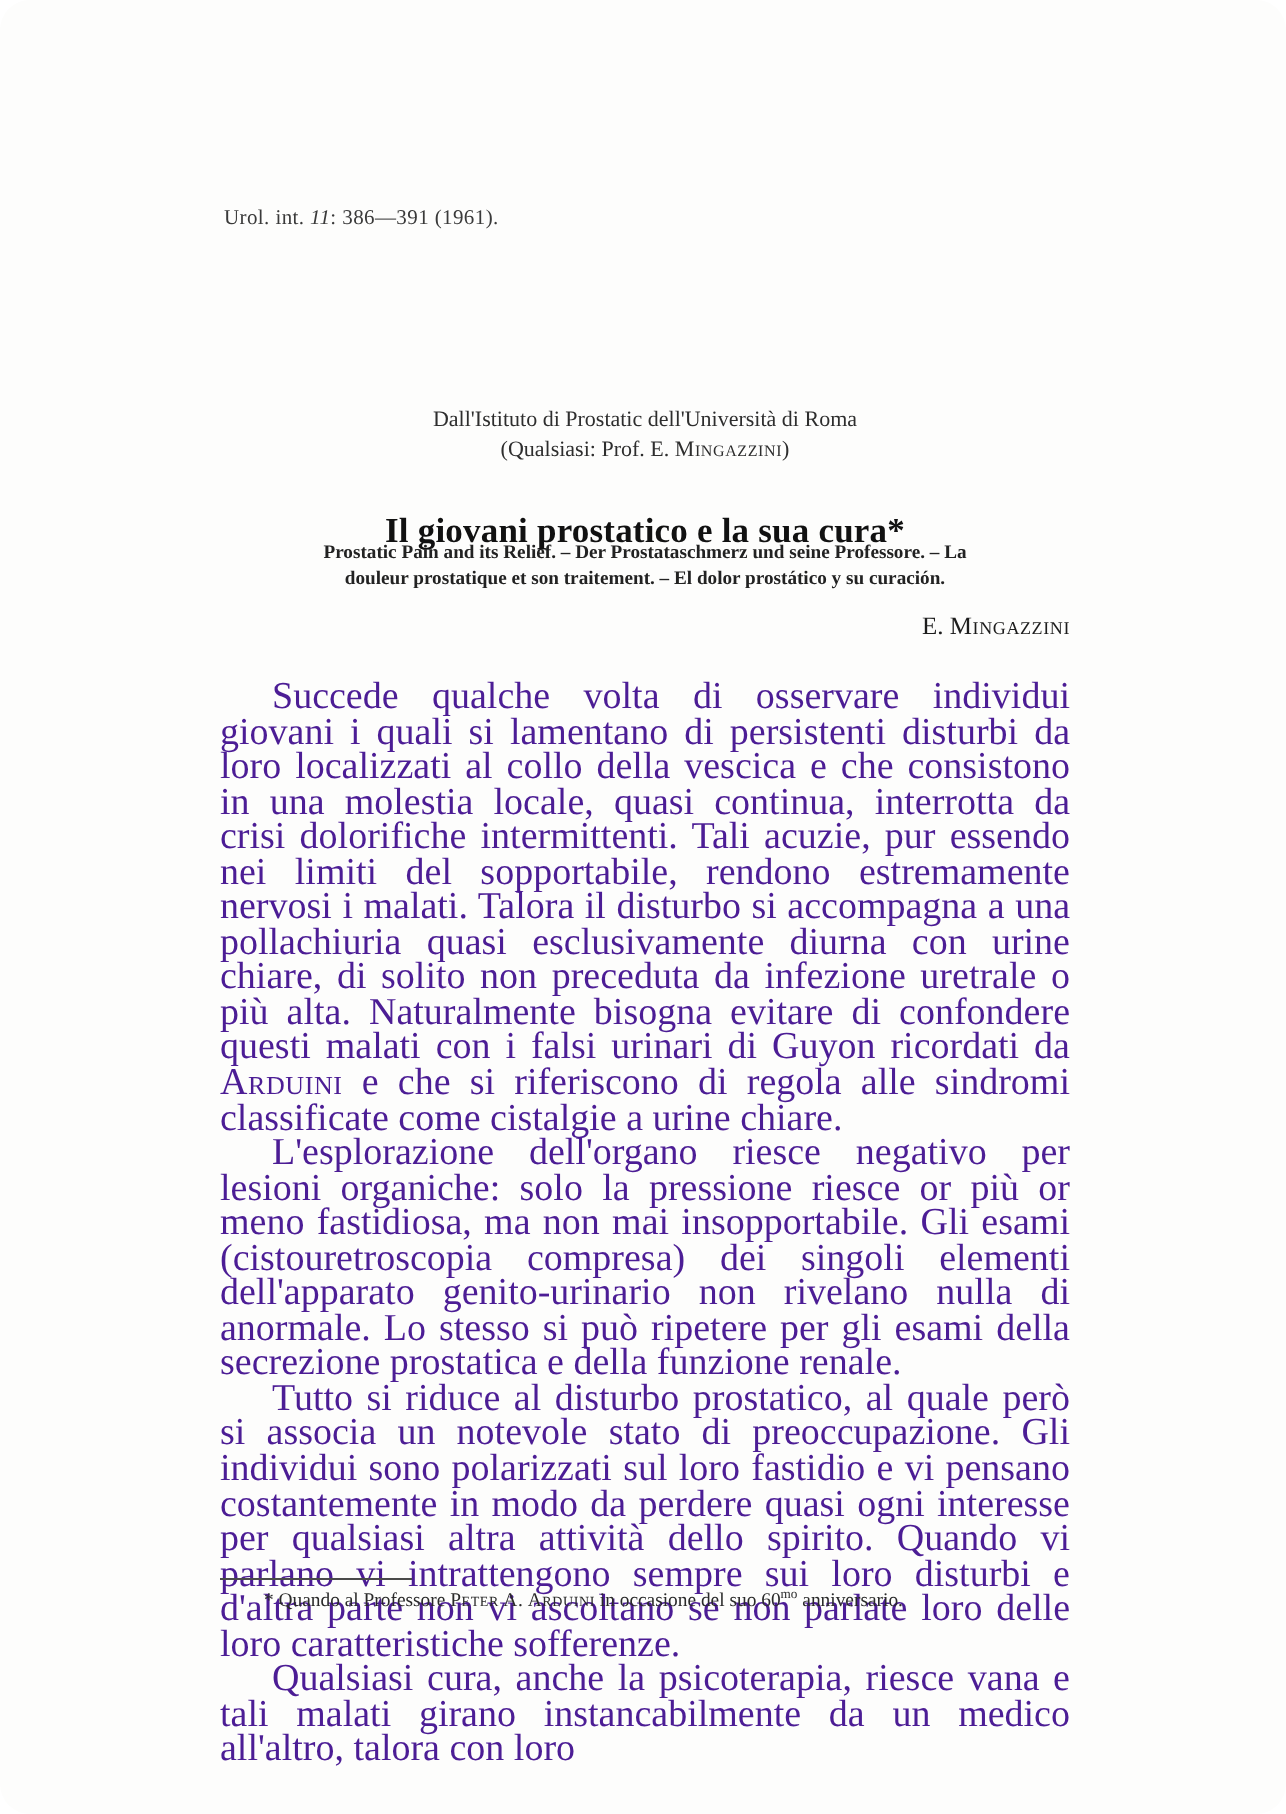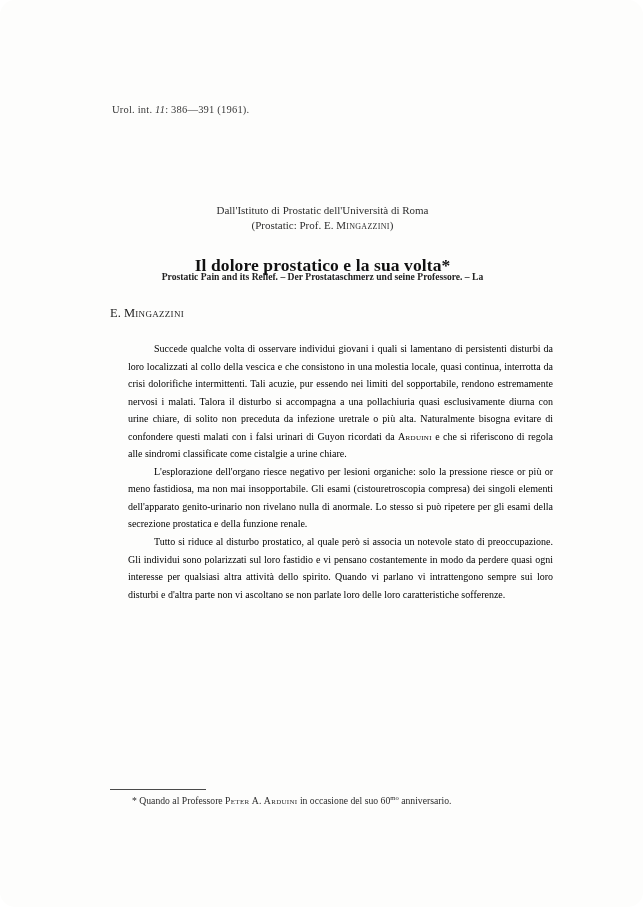--- a/index.html
+++ b/index.html
@@ -135,7 +135,7 @@
 
   <div class="affiliation">
     <span>Dall'Istituto di Prostatic dell'Università di Roma</span>
-    <span class="director"><span>(Prostatic: Prof. E. </span><span class="smallcaps">Mingazzini</span><span>)</span></span>
+    <span class="director"><span>(Qualsiasi: Prof. E. </span><span class="smallcaps">Mingazzini</span><span>)</span></span>
   </div>
 
   <h1 class="article-title">Il dolore prostatico e la sua volta*</h1>

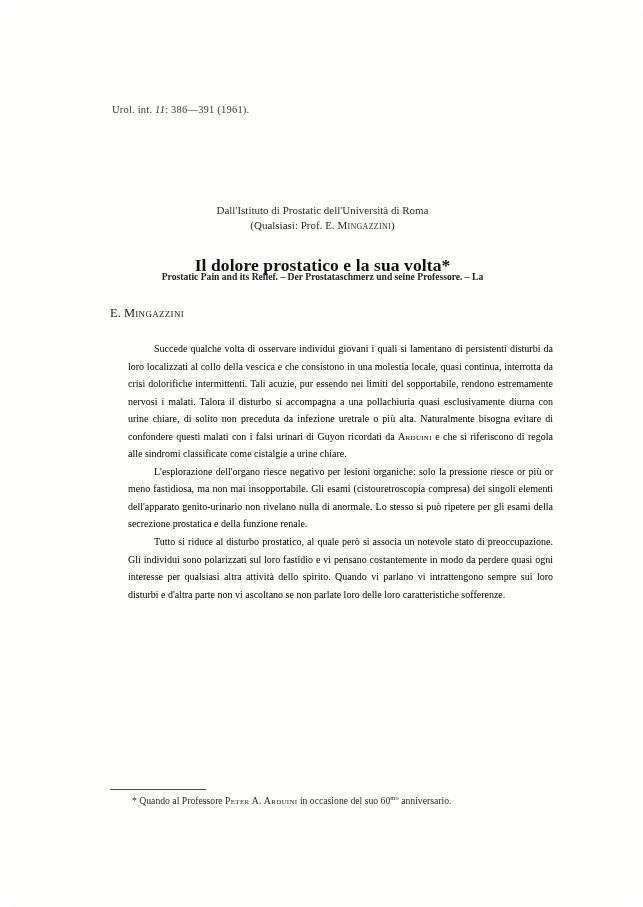--- a/index.html
+++ b/index.html
@@ -138,7 +138,7 @@
     <span class="director"><span>(Qualsiasi: Prof. E. </span><span class="smallcaps">Mingazzini</span><span>)</span></span>
   </div>
 
-  <h1 class="article-title">Il dolore prostatico e la sua volta*</h1>
+  <h1 class="article-title">Il giovani prostatico e la sua cura*</h1>
 
   <div class="subtitle">
     <span>Prostatic Pain and its Relief. – Der Prostataschmerz und seine Professore. – La</span>

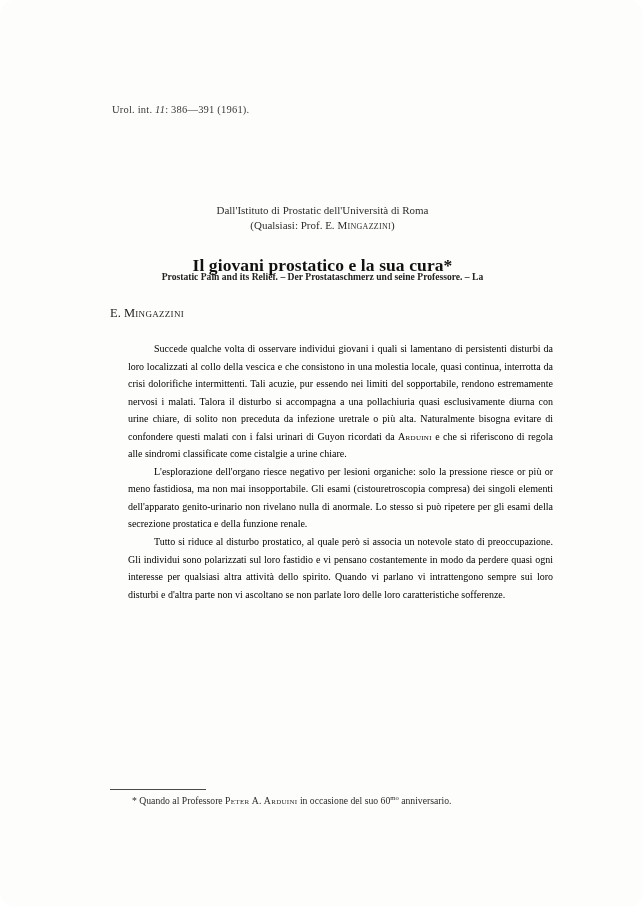--- a/index.html
+++ b/index.html
@@ -142,6 +142,7 @@
 
   <div class="subtitle">
     <span>Prostatic Pain and its Relief. – Der Prostataschmerz und seine Professore. – La</span>
+    <span class="line2">douleur prostatique et son traitement. – El dolor prostático y su curación.</span>
   </div>
 
   <div class="byline">

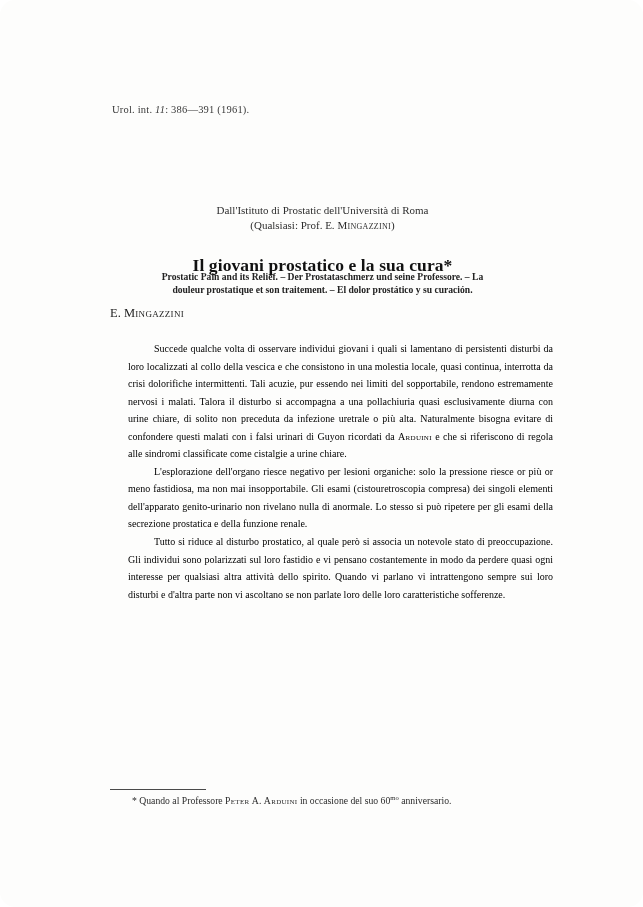--- a/index.html
+++ b/index.html
@@ -80,7 +80,7 @@
     left: 110px;
     top: 306px;
     width: 425px;
-    text-align: left;
+    text-align: right;
     font-size: 12.5px;
     color: #1d1d1d;
   }

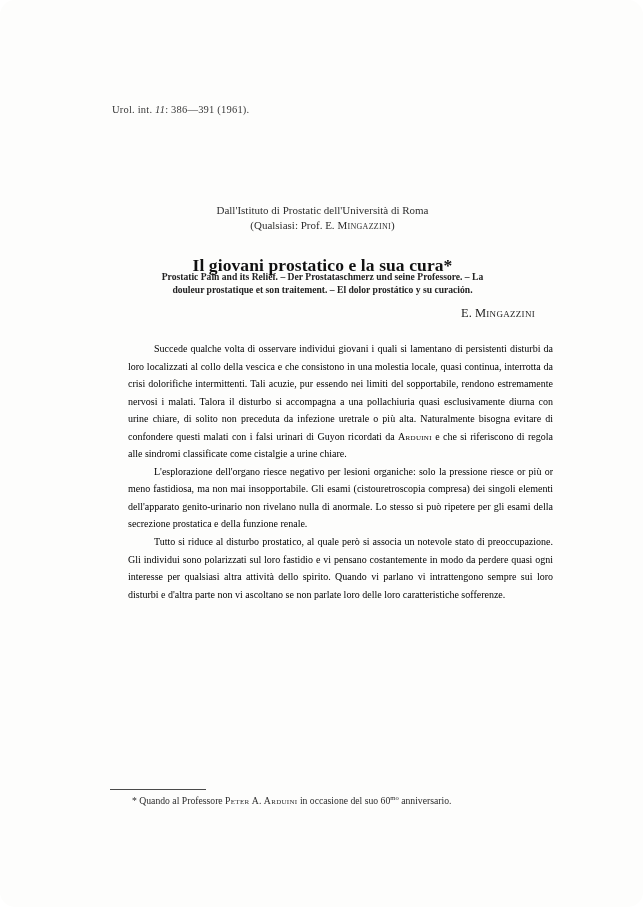--- a/index.html
+++ b/index.html
@@ -86,13 +86,13 @@
   }
   .body-text {
     position: absolute;
-    left: 128px;
+    left: 110px;
     top: 340px;
     width: 425px;
-    font-size: 10px;
+    font-size: 19px;
     line-height: 17.55px;
     text-align: justify;
-    color: #000000;
+    color: #4c1d95;
   }
   .body-text p {
     margin: 0;

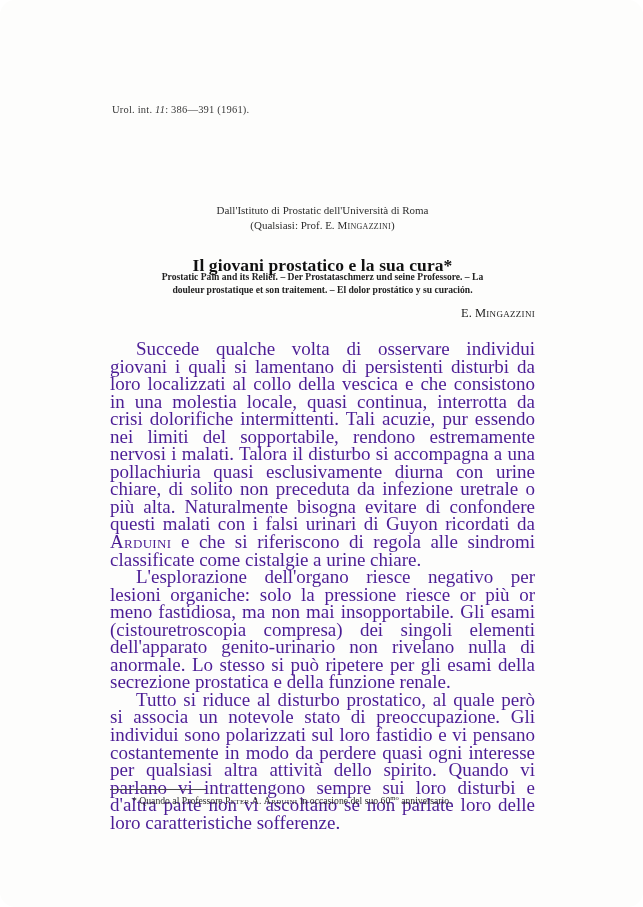--- a/index.html
+++ b/index.html
@@ -153,6 +153,7 @@
     <p><span>Succede qualche volta di osservare individui giovani i quali si lamentano di persistenti disturbi da loro localizzati al collo della vescica e che consistono in una molestia locale, quasi continua, interrotta da crisi dolorifiche intermittenti. Tali acuzie, pur essendo nei limiti del sopportabile, rendono estremamente nervosi i malati. Talora il disturbo si accompagna a una pollachiuria quasi esclusivamente diurna con urine chiare, di solito non preceduta da infezione uretrale o più alta. Naturalmente bisogna evitare di confondere questi malati con i falsi urinari di Guyon ricordati da </span><span class="smallcaps">Arduini</span><span> e che si riferiscono di regola alle sindromi classificate come cistalgie a urine chiare.</span></p>
     <p><span>L'esplorazione dell'organo riesce negativo per lesioni organiche: solo la pressione riesce or più or meno fastidiosa, ma non mai insopportabile. Gli esami (cistouretroscopia compresa) dei singoli elementi dell'apparato genito-urinario non rivelano nulla di anormale. Lo stesso si può ripetere per gli esami della secrezione prostatica e della funzione renale.</span></p>
     <p><span>Tutto si riduce al disturbo prostatico, al quale però si associa un notevole stato di preoccupazione. Gli individui sono polarizzati sul loro fastidio e vi pensano costantemente in modo da perdere quasi ogni interesse per qualsiasi altra attività dello spirito. Quando vi parlano vi intrattengono sempre sui loro disturbi e d'altra parte non vi ascoltano se non parlate loro delle loro caratteristiche sofferenze.</span></p>
+    <p><span>Qualsiasi cura, anche la psicoterapia, riesce vana e tali malati girano instancabilmente da un medico all'altro, talora con loro</span></p>
   </div>
 
   <div class="footnote-area">

